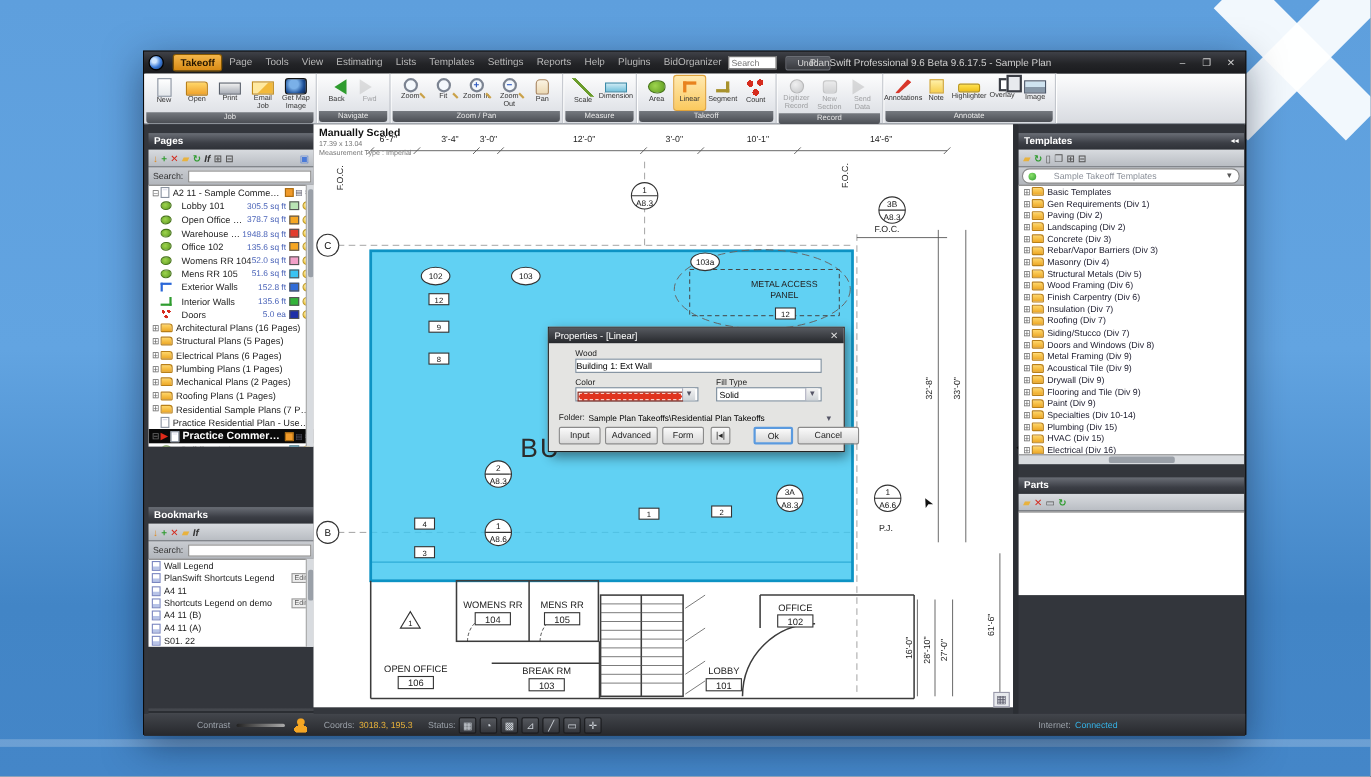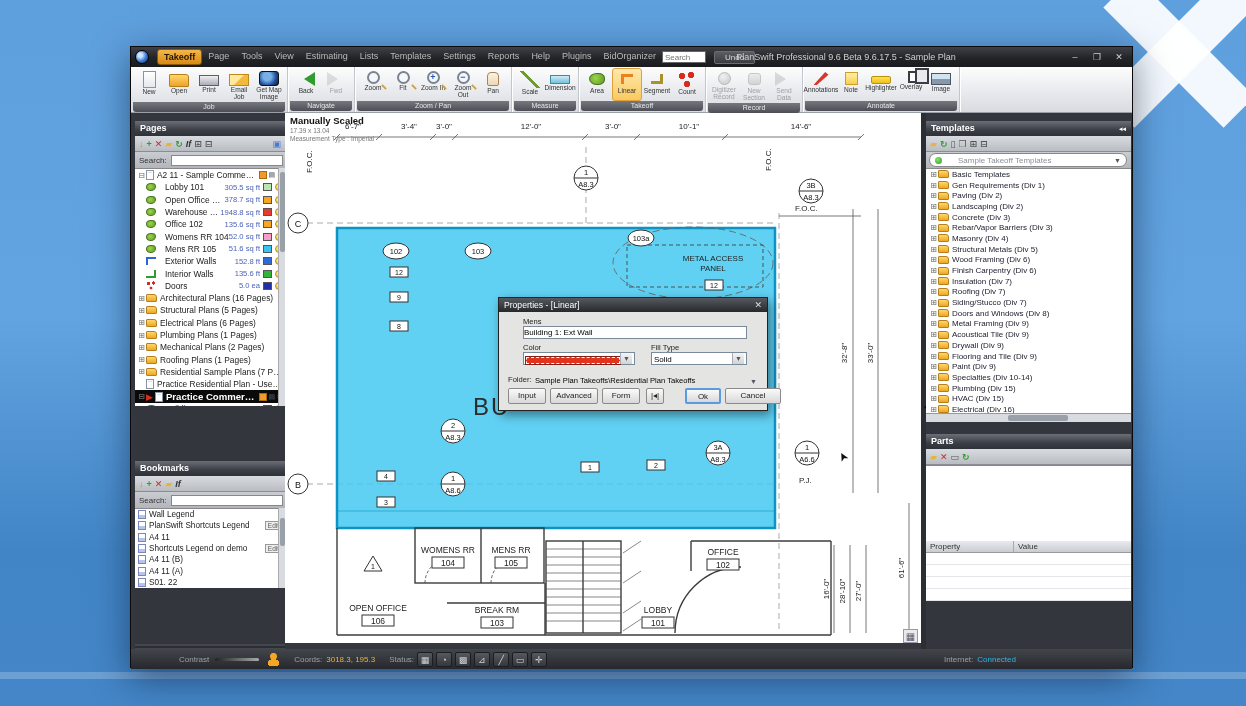--- a/index.html
+++ b/index.html
@@ -916,7 +916,7 @@
         <span>Properties - [Linear]</span>
         <span class="dclose">✕</span>
       </div>
-      <div class="fld" style="left:24px;top:19px">Mens</div>
+      <div class="fld" style="left:24px;top:19px">Wood</div>
       <input style="position: absolute; left: 24px; top: 28px; width: 224px;" value="Building 1: Ext Wall">
       <div class="fld" style="left:24px;top:45px">Color</div>
       <div class="combo" style="position:absolute;left:24px;top:54px;width:112px">

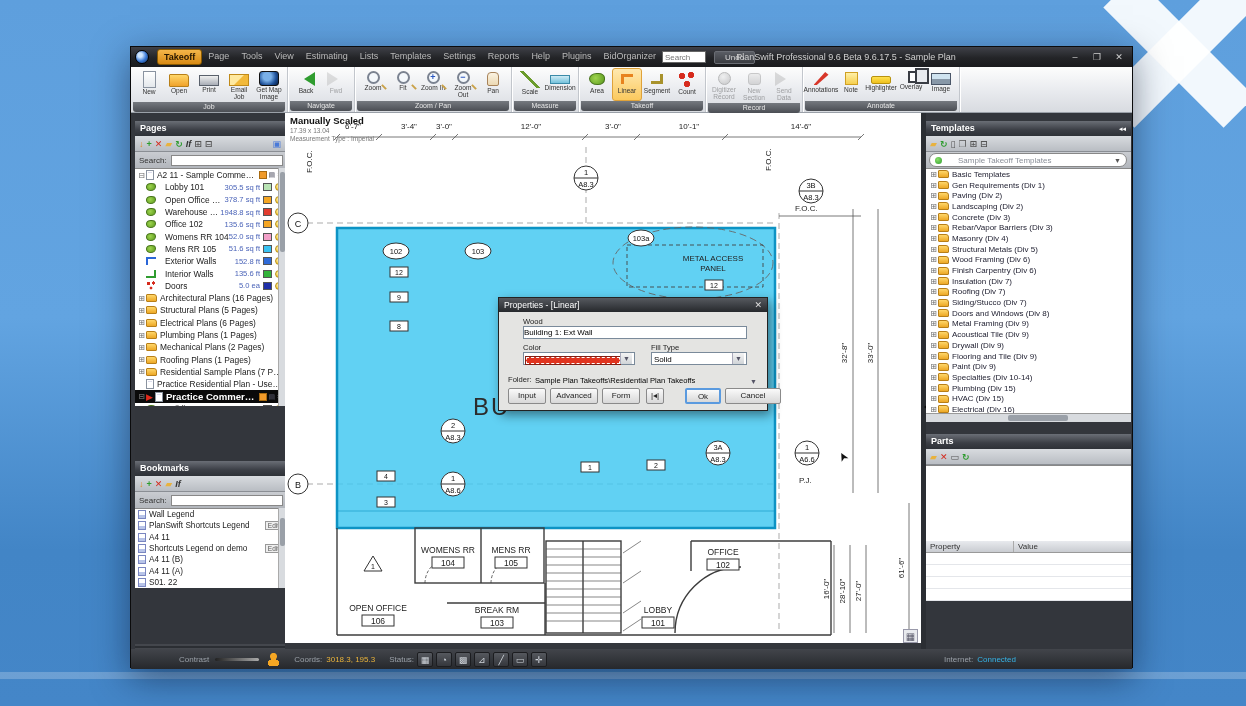--- a/index.html
+++ b/index.html
@@ -899,16 +899,6 @@
           <span class="pti refresh-icon">↻</span>
         </div>
       <div class="tree" style="top:352px;height:76px"></div>
-      <div class="grid2" style="top:428px">
-        <div class="ghead">
-          <div class="gc1">Property</div>
-          <div>Value</div>
-        </div>
-        <div class="grow"></div>
-        <div class="grow"></div>
-        <div class="grow"></div>
-        <div class="grow"></div>
-      </div>
     </div>
 
     <div class="dlg">

